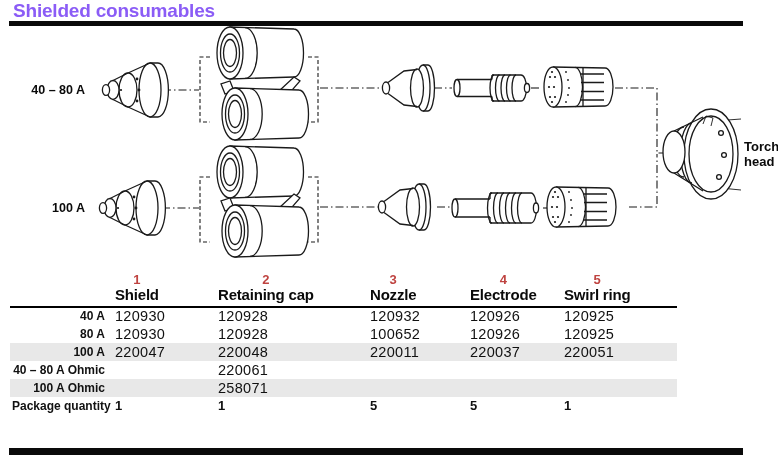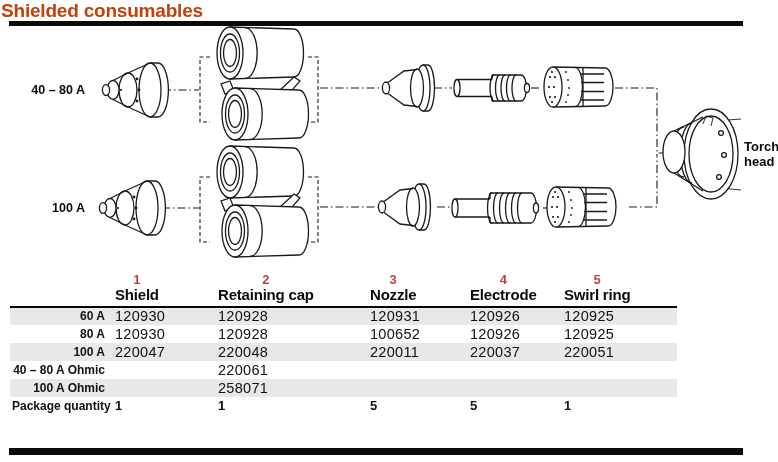--- a/index.html
+++ b/index.html
@@ -6,8 +6,8 @@
   .page{position:relative;width:778px;height:462px;background:#fff;overflow:hidden;
         font-family:"Liberation Sans",sans-serif;color:#111;}
   
-  .page-title{position:absolute;left:1px;top:0px;margin:0;font-size:19px;font-weight:bold;
-              letter-spacing:-0.2px;color:#c2410c;}
+  .page-title{position:absolute;left:13px;top:0px;margin:0;font-size:19px;font-weight:bold;
+              letter-spacing:-0.2px;color:#8b5cf6;}
   .title-rule{position:absolute;left:9px;top:21px;width:734px;height:5px;background:#0a0a0a;}
   
   svg{position:absolute;left:0;top:0;}

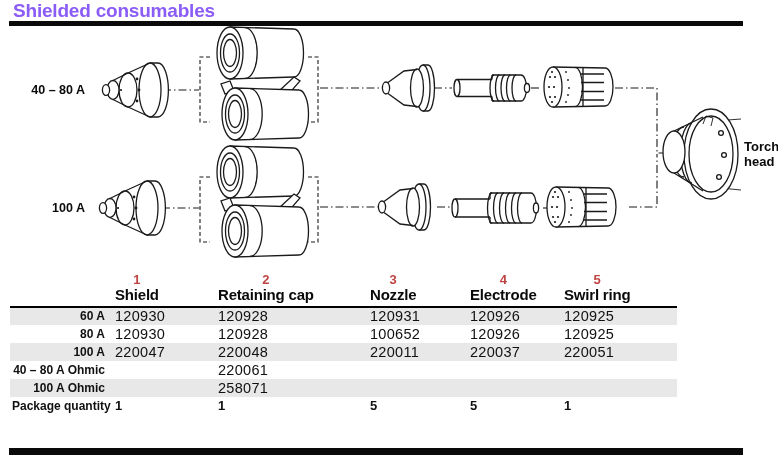--- a/index.html
+++ b/index.html
@@ -213,6 +213,14 @@
         </tr>
       </thead>
       <tbody>
+        <tr>
+          <th class="rowlabel">40 A</th>
+          <td>120930</td>
+          <td>120928</td>
+          <td>120932</td>
+          <td>120926</td>
+          <td>120925</td>
+        </tr>
         <tr class="striped">
           <th class="rowlabel">60 A</th>
           <td>120930</td>

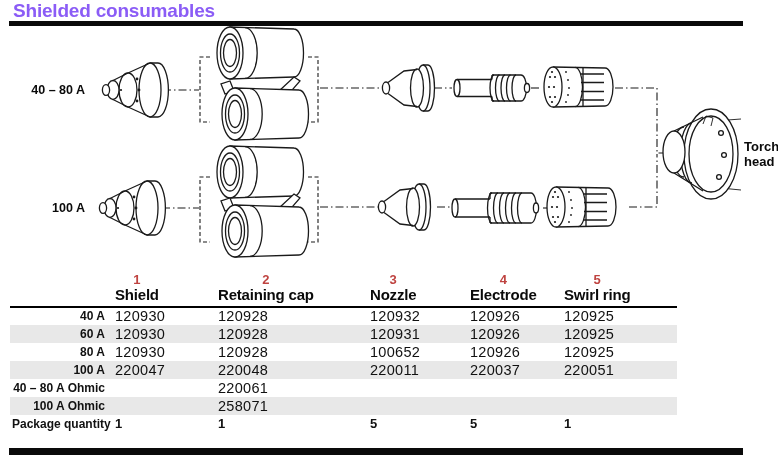--- a/index.html
+++ b/index.html
@@ -221,14 +221,6 @@
           <td>120926</td>
           <td>120925</td>
         </tr>
-        <tr class="striped">
-          <th class="rowlabel">60 A</th>
-          <td>120930</td>
-          <td>120928</td>
-          <td>120931</td>
-          <td>120926</td>
-          <td>120925</td>
-        </tr>
         <tr>
           <th class="rowlabel">80 A</th>
           <td>120930</td>

